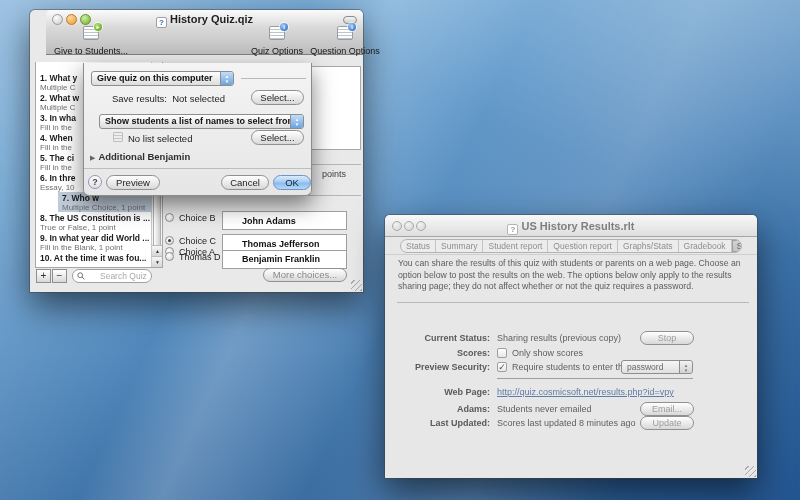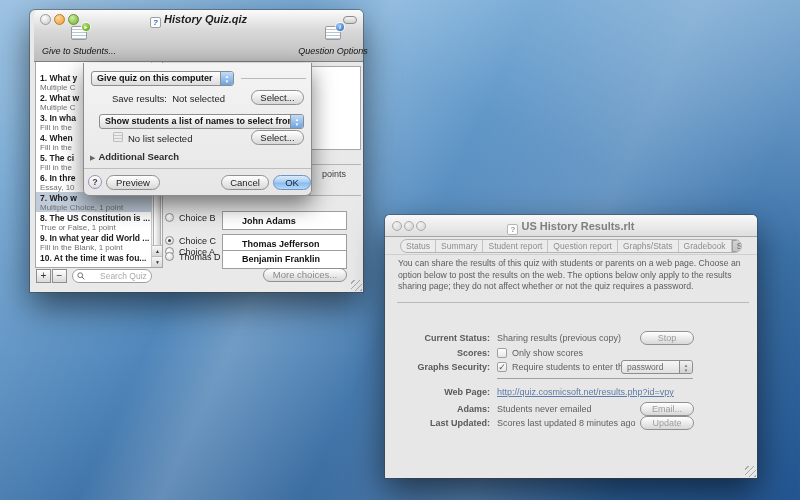--- a/index.html
+++ b/index.html
@@ -20,9 +20,9 @@
 
   
   #quiz-win { left:30px; top:10px; width:333px; height:282px; background:#e9e9e9; }
-  #quiz-head { position:absolute; left:4px; top:0; right:0; height:52px;
+  #quiz-head { position:absolute; left:16px; top:0; right:0; height:45px;
     border-radius:5px 5px 0 0; border-bottom:1px solid #7e7e7e;
-    background:linear-gradient(#fbfbfb, #d9d9d9 40%, #bdbdbd);font-style:italic; }
+    background:linear-gradient(#fbfbfb, #d9d9d9 40%, #bdbdbd); }
   .tl { position:absolute; top:4px; width:11px; height:11px; border-radius:50%; }
   .tl.close { left:6px;  background:radial-gradient(circle at 35% 30%, #fdfdfd, #c9c9c9); border:1px solid #9a9a9a; }
   .tl.min   { left:20px; background:radial-gradient(circle at 35% 30%, #fcd9a0, #ef9a2e); border:1px solid #bd7c27; }

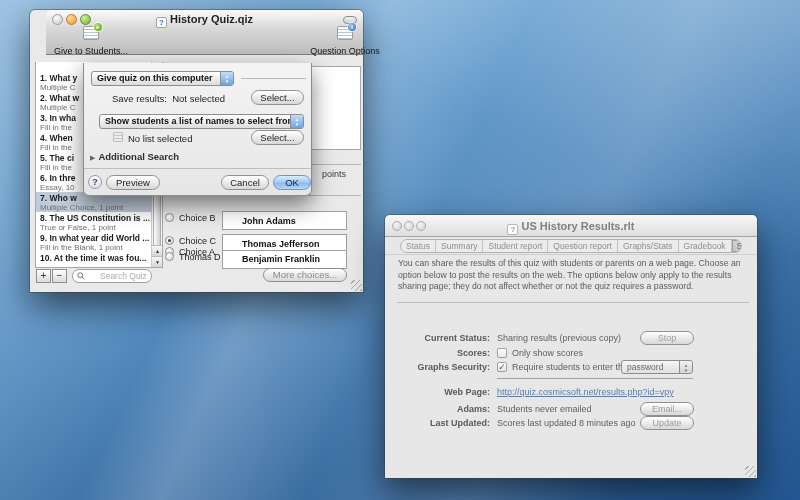--- a/index.html
+++ b/index.html
@@ -170,6 +170,10 @@
       <span class="doc-ico"><span class="badge green">▸</span></span>
       <div class="lbl">Give to Students...</div>
     </div>
+    <div class="tb-item" style="left:196px;width:70px;">
+      <span class="doc-ico"><span class="badge blue">i</span></span>
+      <div class="lbl">Quiz Options</div>
+    </div>
     <div class="tb-item" style="left:258px;">
       <span class="doc-ico"><span class="badge blue">i</span></span>
       <div class="lbl">Question Options</div>

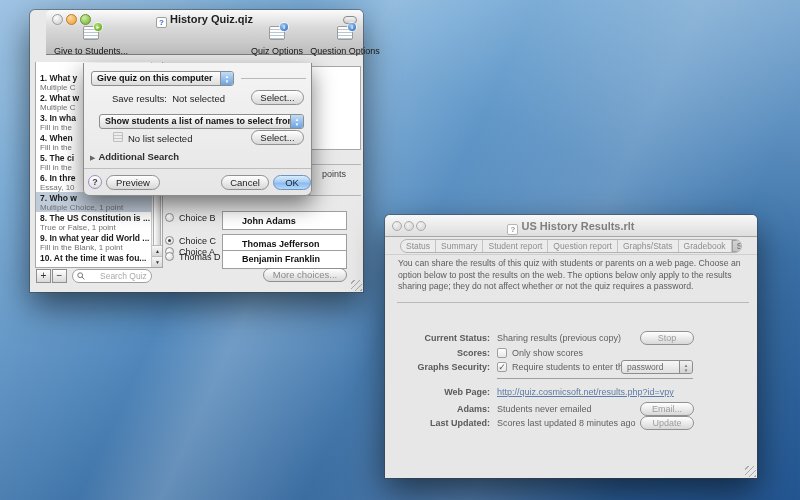--- a/index.html
+++ b/index.html
@@ -296,7 +296,7 @@
   <div class="push-btn sel-btn" style="left:167px; top:67px;">Select...</div>
 
   <div id="disclosure">
-    <span class="tri">▶</span><span>Additional Search</span>
+    <span class="tri">▶</span><span>Additional Benjamin</span>
   </div>
   <div id="sheet-div"></div>
 

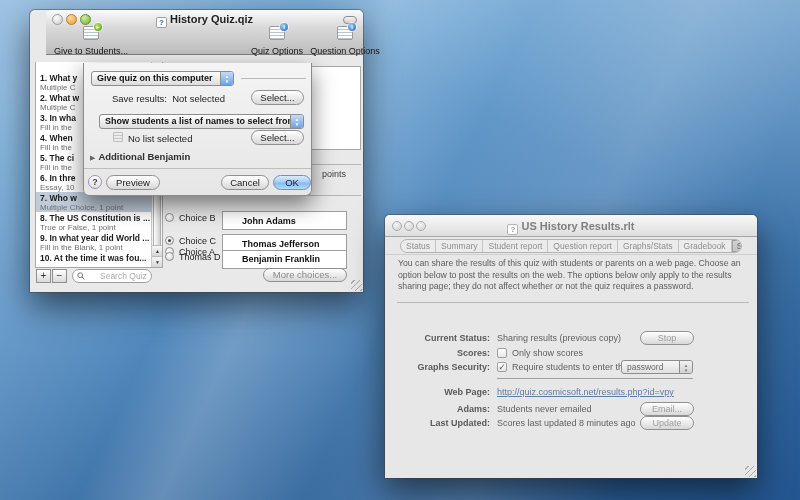--- a/index.html
+++ b/index.html
@@ -49,7 +49,7 @@
   #qlist { position:absolute; left:5px; top:52px; width:128px; height:206px;
     background:#fff; border:1px solid #a7a7a7; border-top:none; overflow:hidden; }
   .q-item { height:20px; padding:1px 3px 0 4px; overflow:hidden; }
-  .q-item.selected { background:#bfcbd9; }
+  .q-item.selected { background:#bfcbd9;margin-left:22px; }
   .q-title { font-size:8.5px; font-weight:bold; color:#1b1b1b; white-space:nowrap; }
   .q-sub   { font-size:8px; color:#6f6f6f; white-space:nowrap; }
   #qscroll { position:absolute; right:0; top:0; bottom:0; width:11px; background:#f4f4f4;

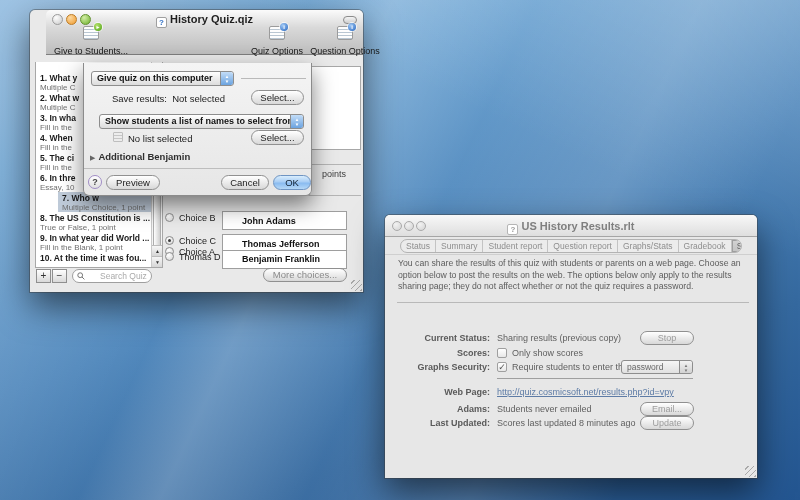--- a/index.html
+++ b/index.html
@@ -341,7 +341,7 @@
     <span class="f-val">Only show scores</span>
   </div>
   <div class="f-row" style="top:147px;">
-    <span class="f-lbl">Graphs Security:</span>
+    <span class="f-lbl">Preview Security:</span>
     <span class="cb">✓</span>
     <span class="f-val">Require students to enter their</span>
     <span class="popup f-val" id="sec-popup">

